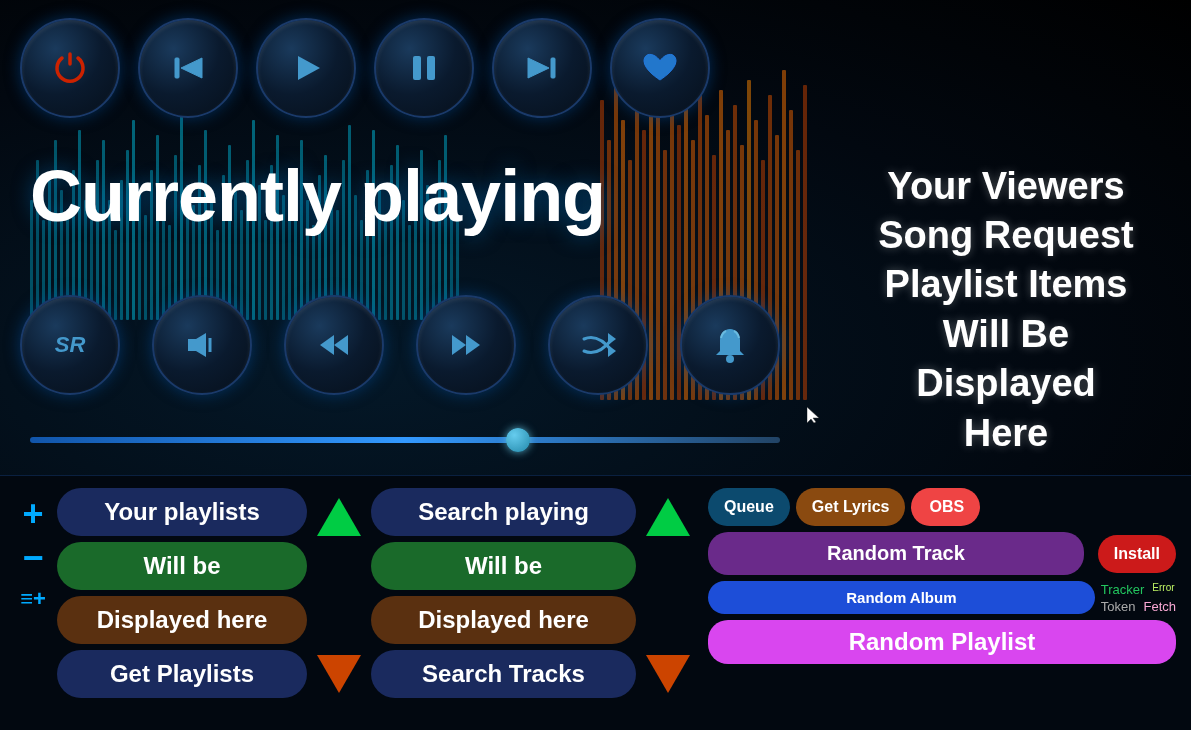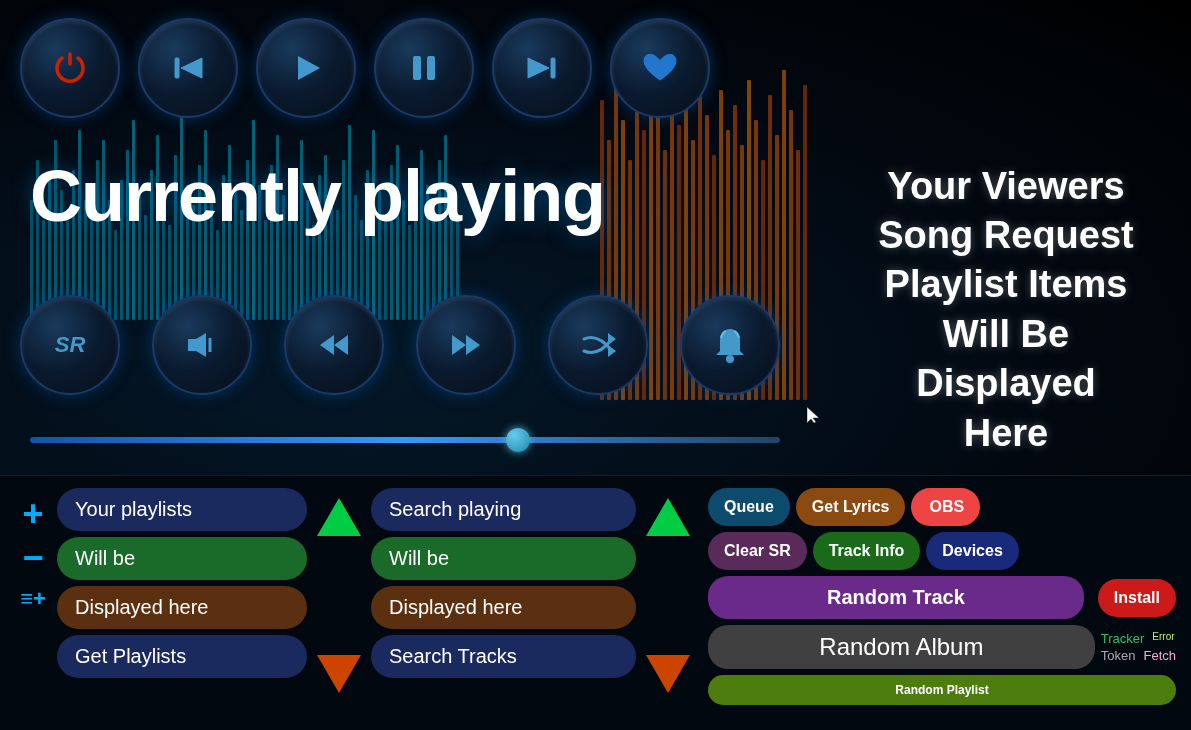--- a/index.html
+++ b/index.html
@@ -191,10 +191,10 @@
     .label-btn {
       border-radius: 25px;
       padding: 10px 18px;
-      font-size: 20px;
-      font-weight: normal;
+      font-size: 24px;
+      font-weight: bold;
       color: #ffffff;
-      text-align: left;
+      text-align: center;
       cursor: pointer;
       border: none;
     }

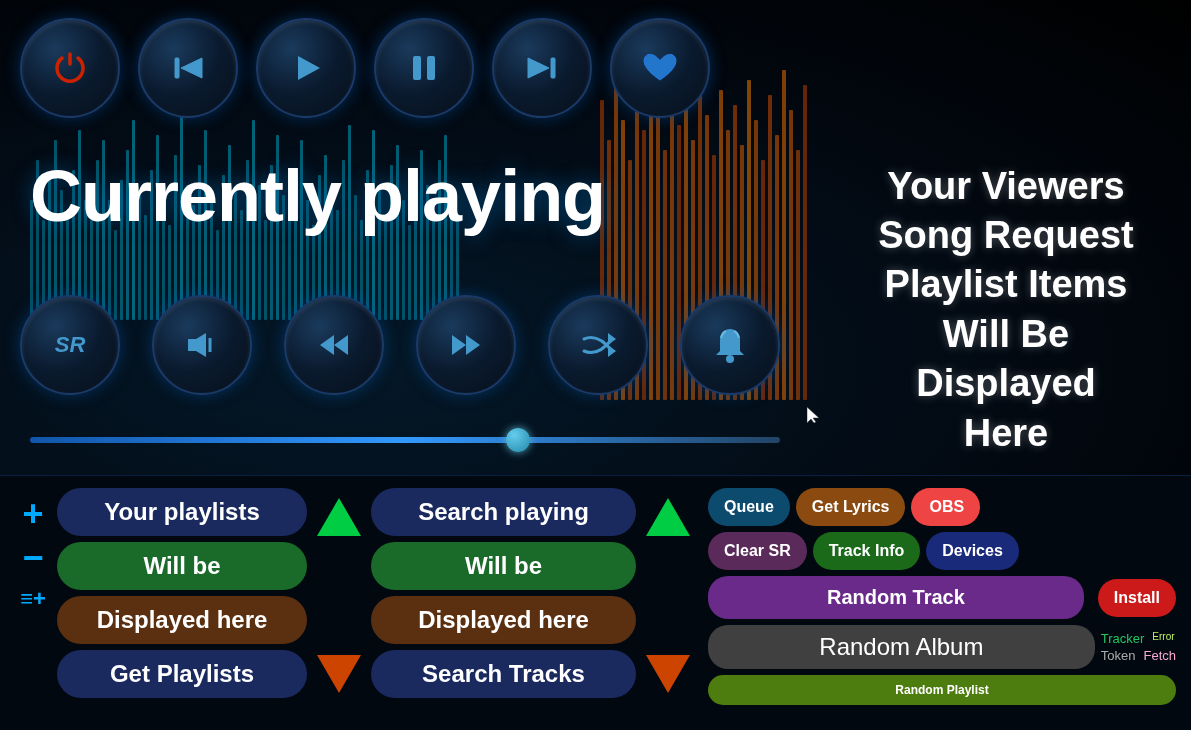--- a/index.html
+++ b/index.html
@@ -535,17 +535,6 @@
       </button>
     </div>
 
-    <div style="display:flex;gap:6px;align-items:center;">
-      <button class="action-btn btn-clear-sr">
-        <span>Clear SR</span>
-      </button>
-      <button class="action-btn btn-track-info">
-        <span>Track Info</span>
-      </button>
-      <button class="action-btn btn-devices">
-        <span>Devices</span>
-      </button>
-    </div>
 
     <div style="display:flex;gap:14px;align-items:center;">
       <button class="action-btn" style="background:#6a2a8a;font-size:20px;font-weight:bold;padding:10px 16px;flex:1;">

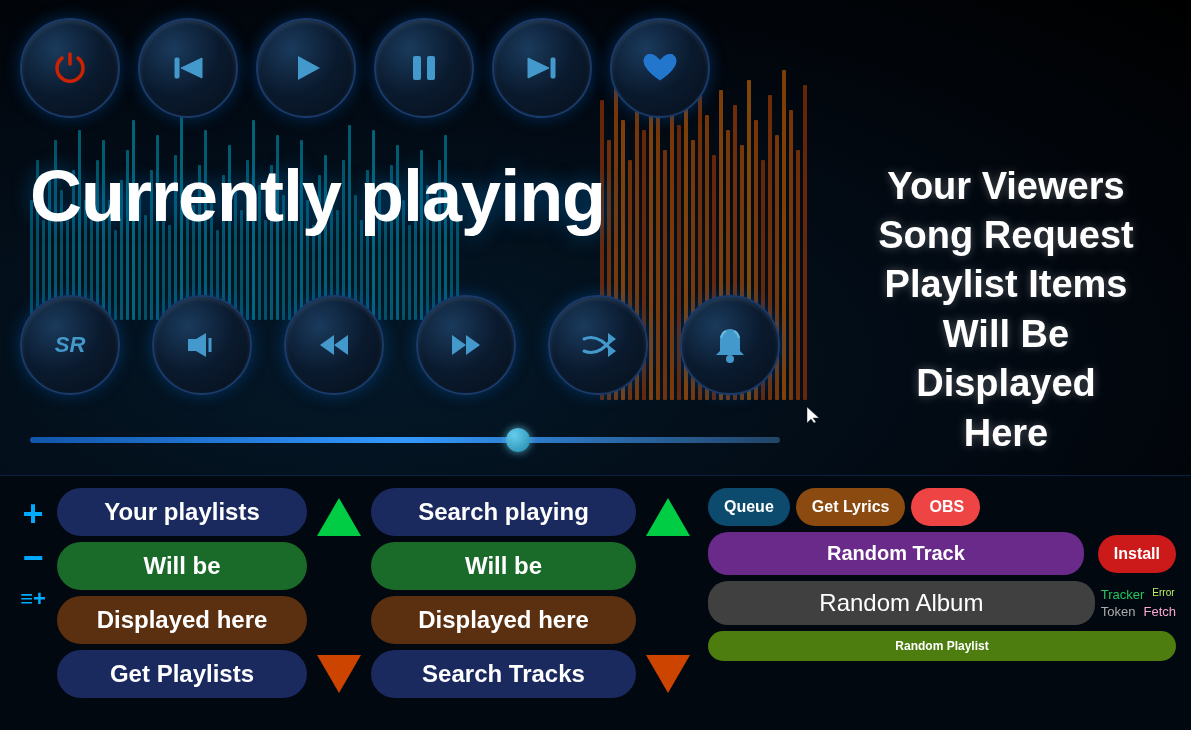--- a/index.html
+++ b/index.html
@@ -546,7 +546,7 @@
     </div>
 
     <div style="display:flex;gap:6px;align-items:center;">
-      <button class="action-btn" style="background:#404040;font-size:24px;font-weight:normal;padding:8px 16px;flex:1;">
+      <button class="action-btn" style="background:#1d4ed8;font-size:15px;font-weight:bold;padding:8px 16px;flex:1;">
         <span>Random Album</span>
       </button>
       <div style="display:flex;flex-direction:column;gap:2px;align-items:flex-start;">

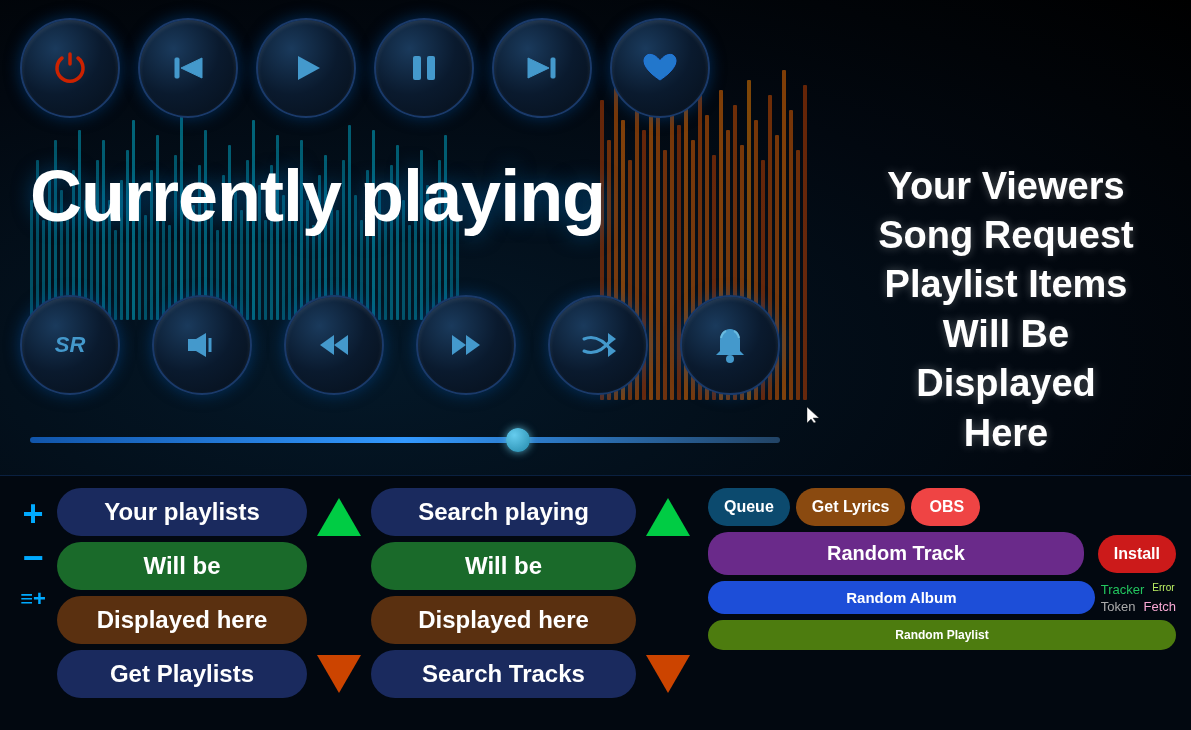--- a/index.html
+++ b/index.html
@@ -562,7 +562,7 @@
     </div>
 
     <div style="display:flex;gap:6px;align-items:center;">
-      <button class="action-btn" style="background:#4d7c0f;font-size:12px;font-weight:bold;padding:8px 16px;flex:1;">
+      <button class="action-btn" style="background:#d946ef;font-size:24px;font-weight:bold;padding:8px 16px;flex:1;">
         <span>Random Playlist</span>
       </button>
     </div>

